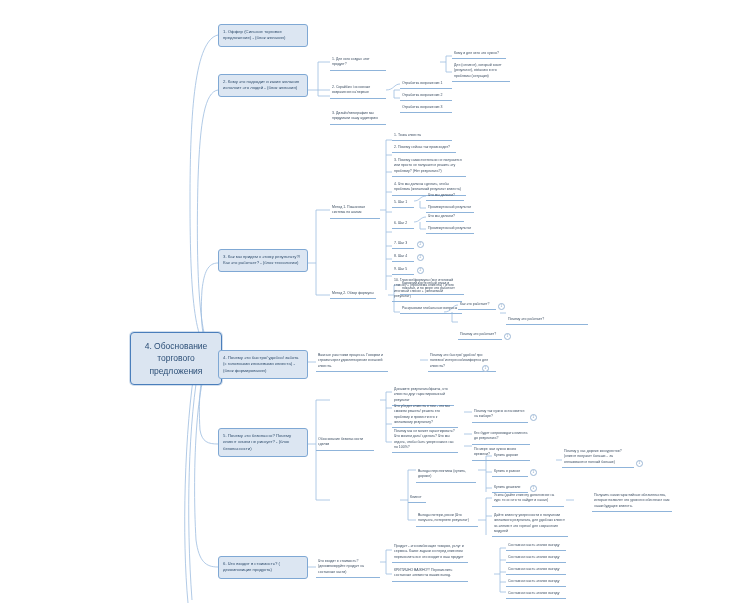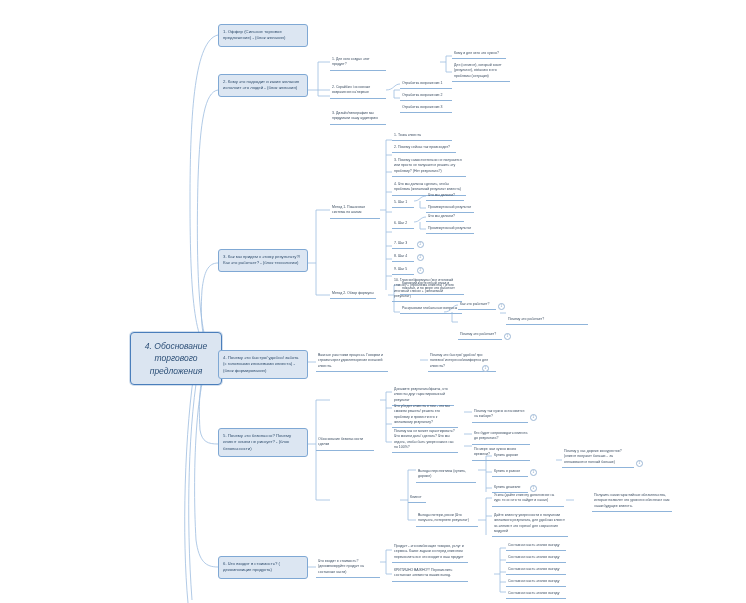--- a/index.html
+++ b/index.html
@@ -114,7 +114,7 @@
   </g>
 </svg>
 
-<div class="node root" style="left:130px;top:332px;width:92px;font-style:italic;">
+<div class="node root" style="left:130px;top:332px;width:92px;">
   <span>4. Обоснование торгового предложения</span>
 </div>
 

